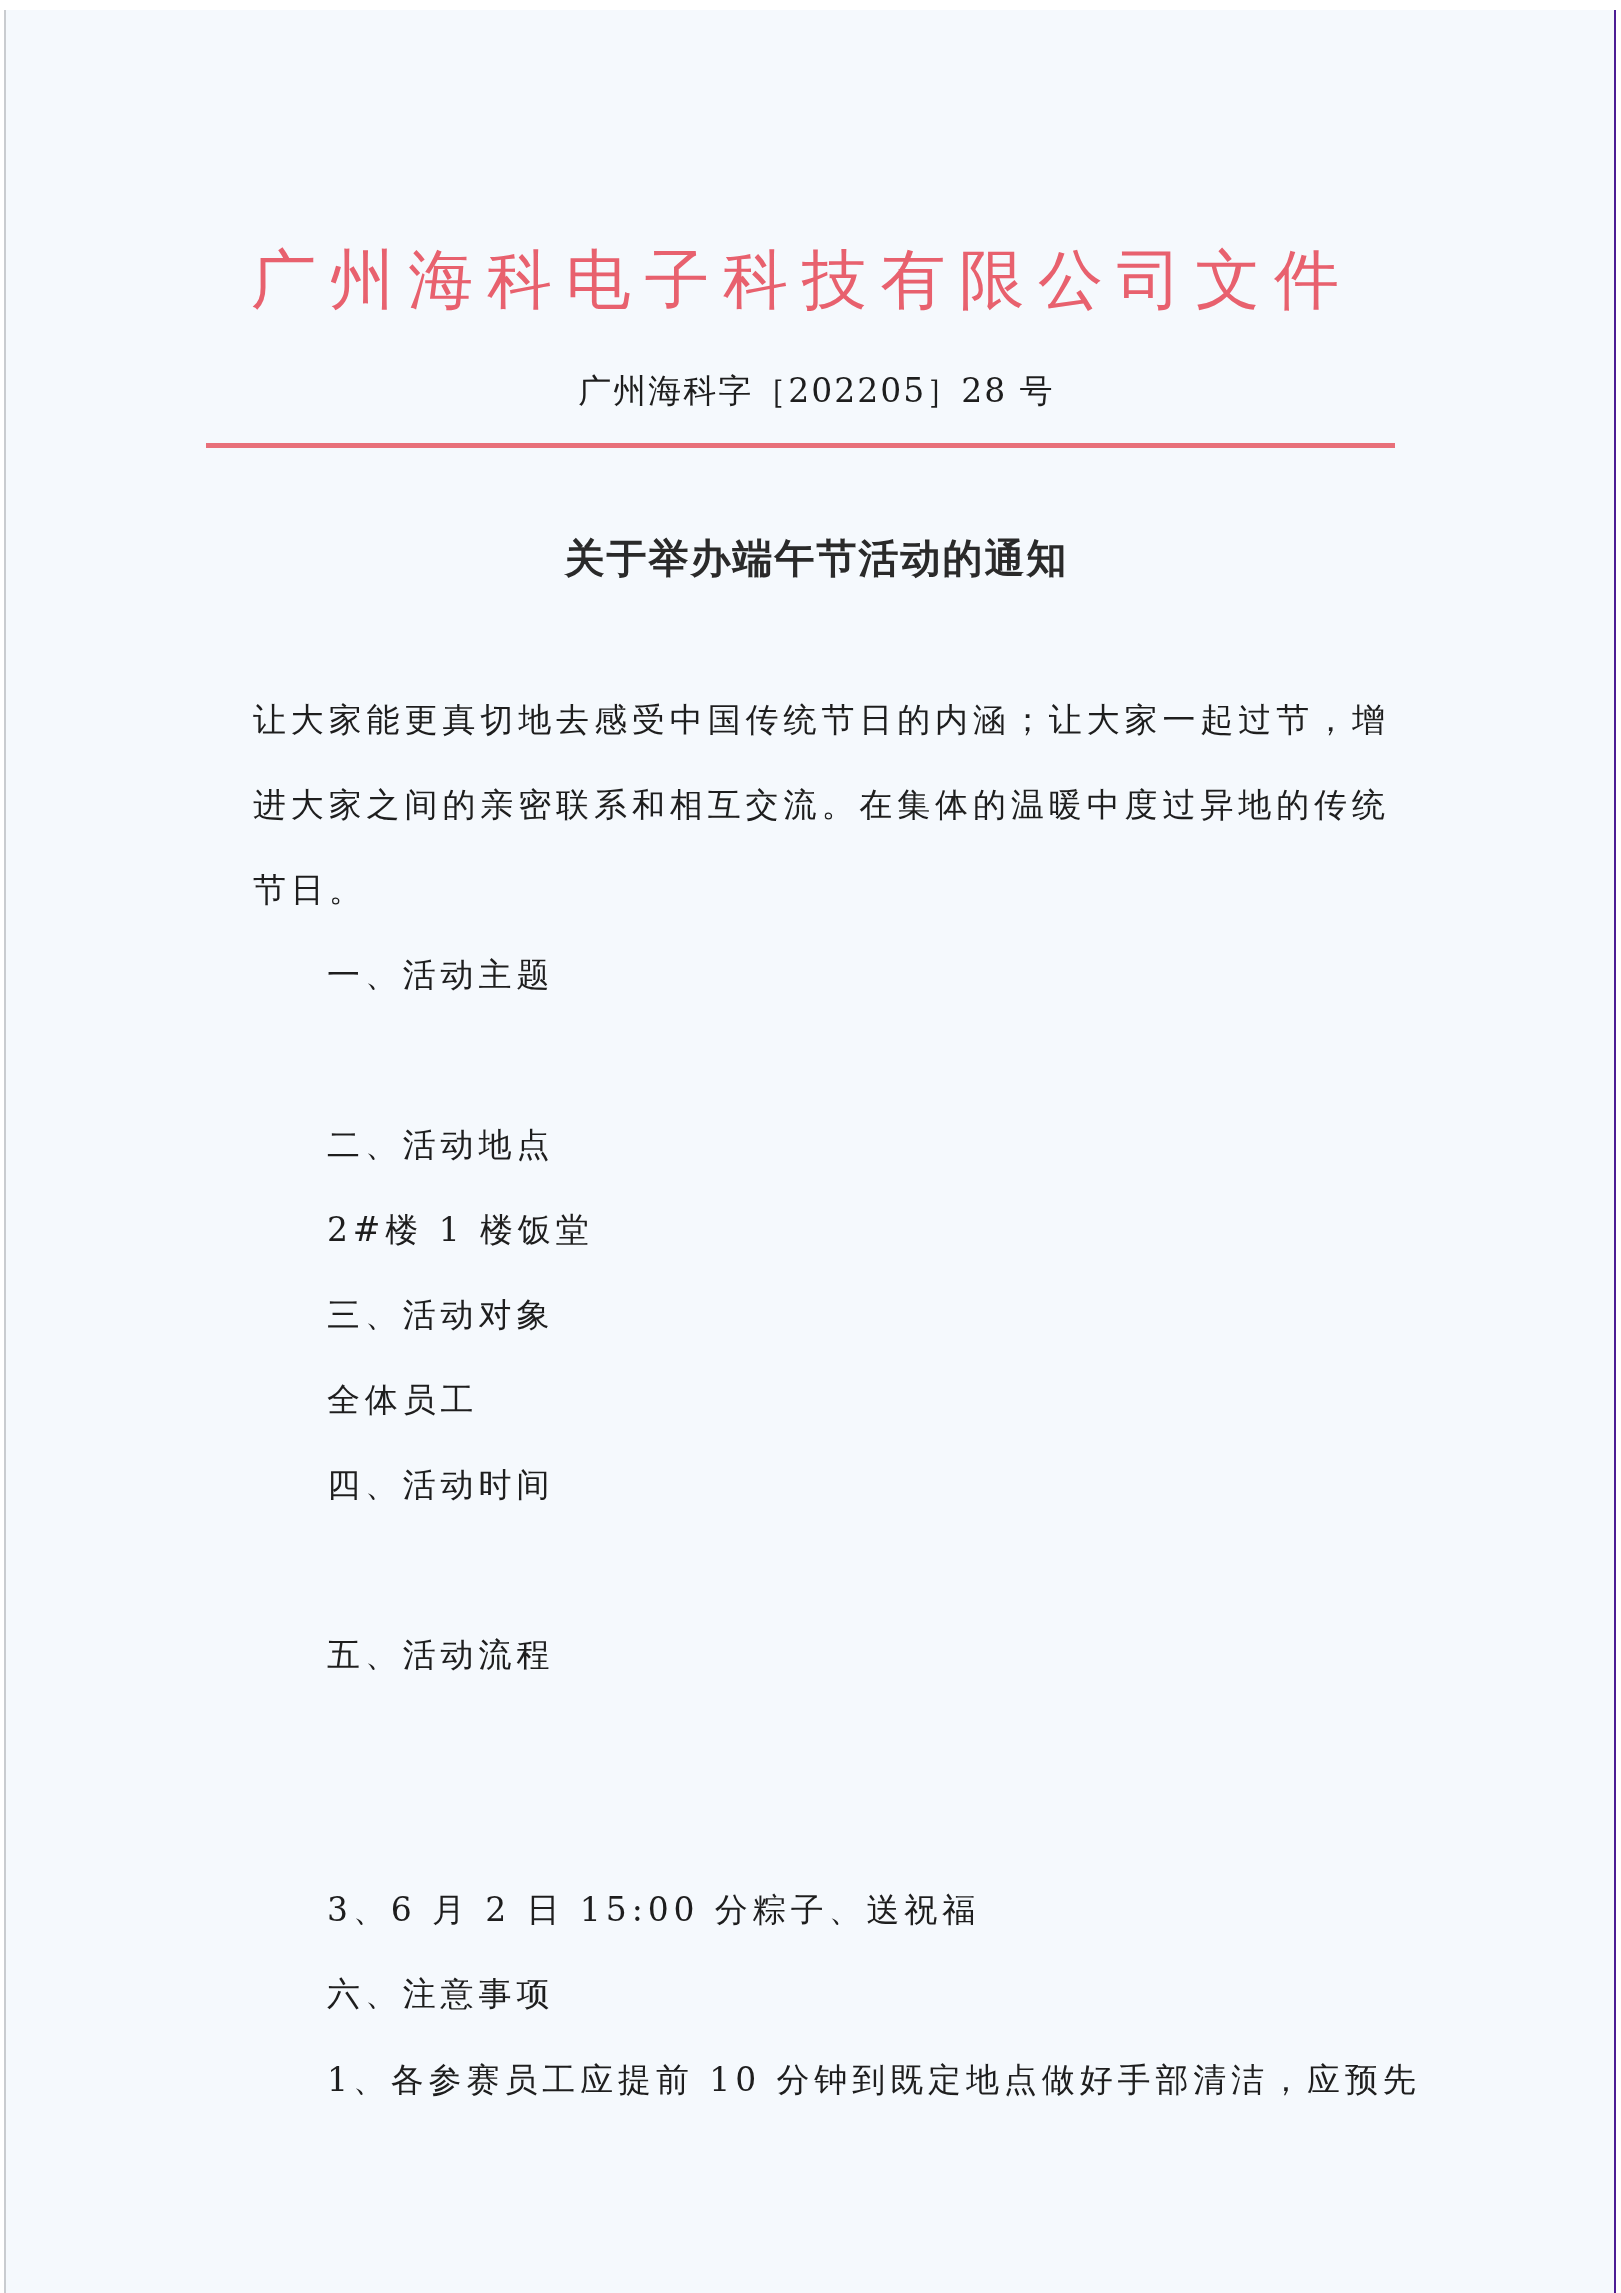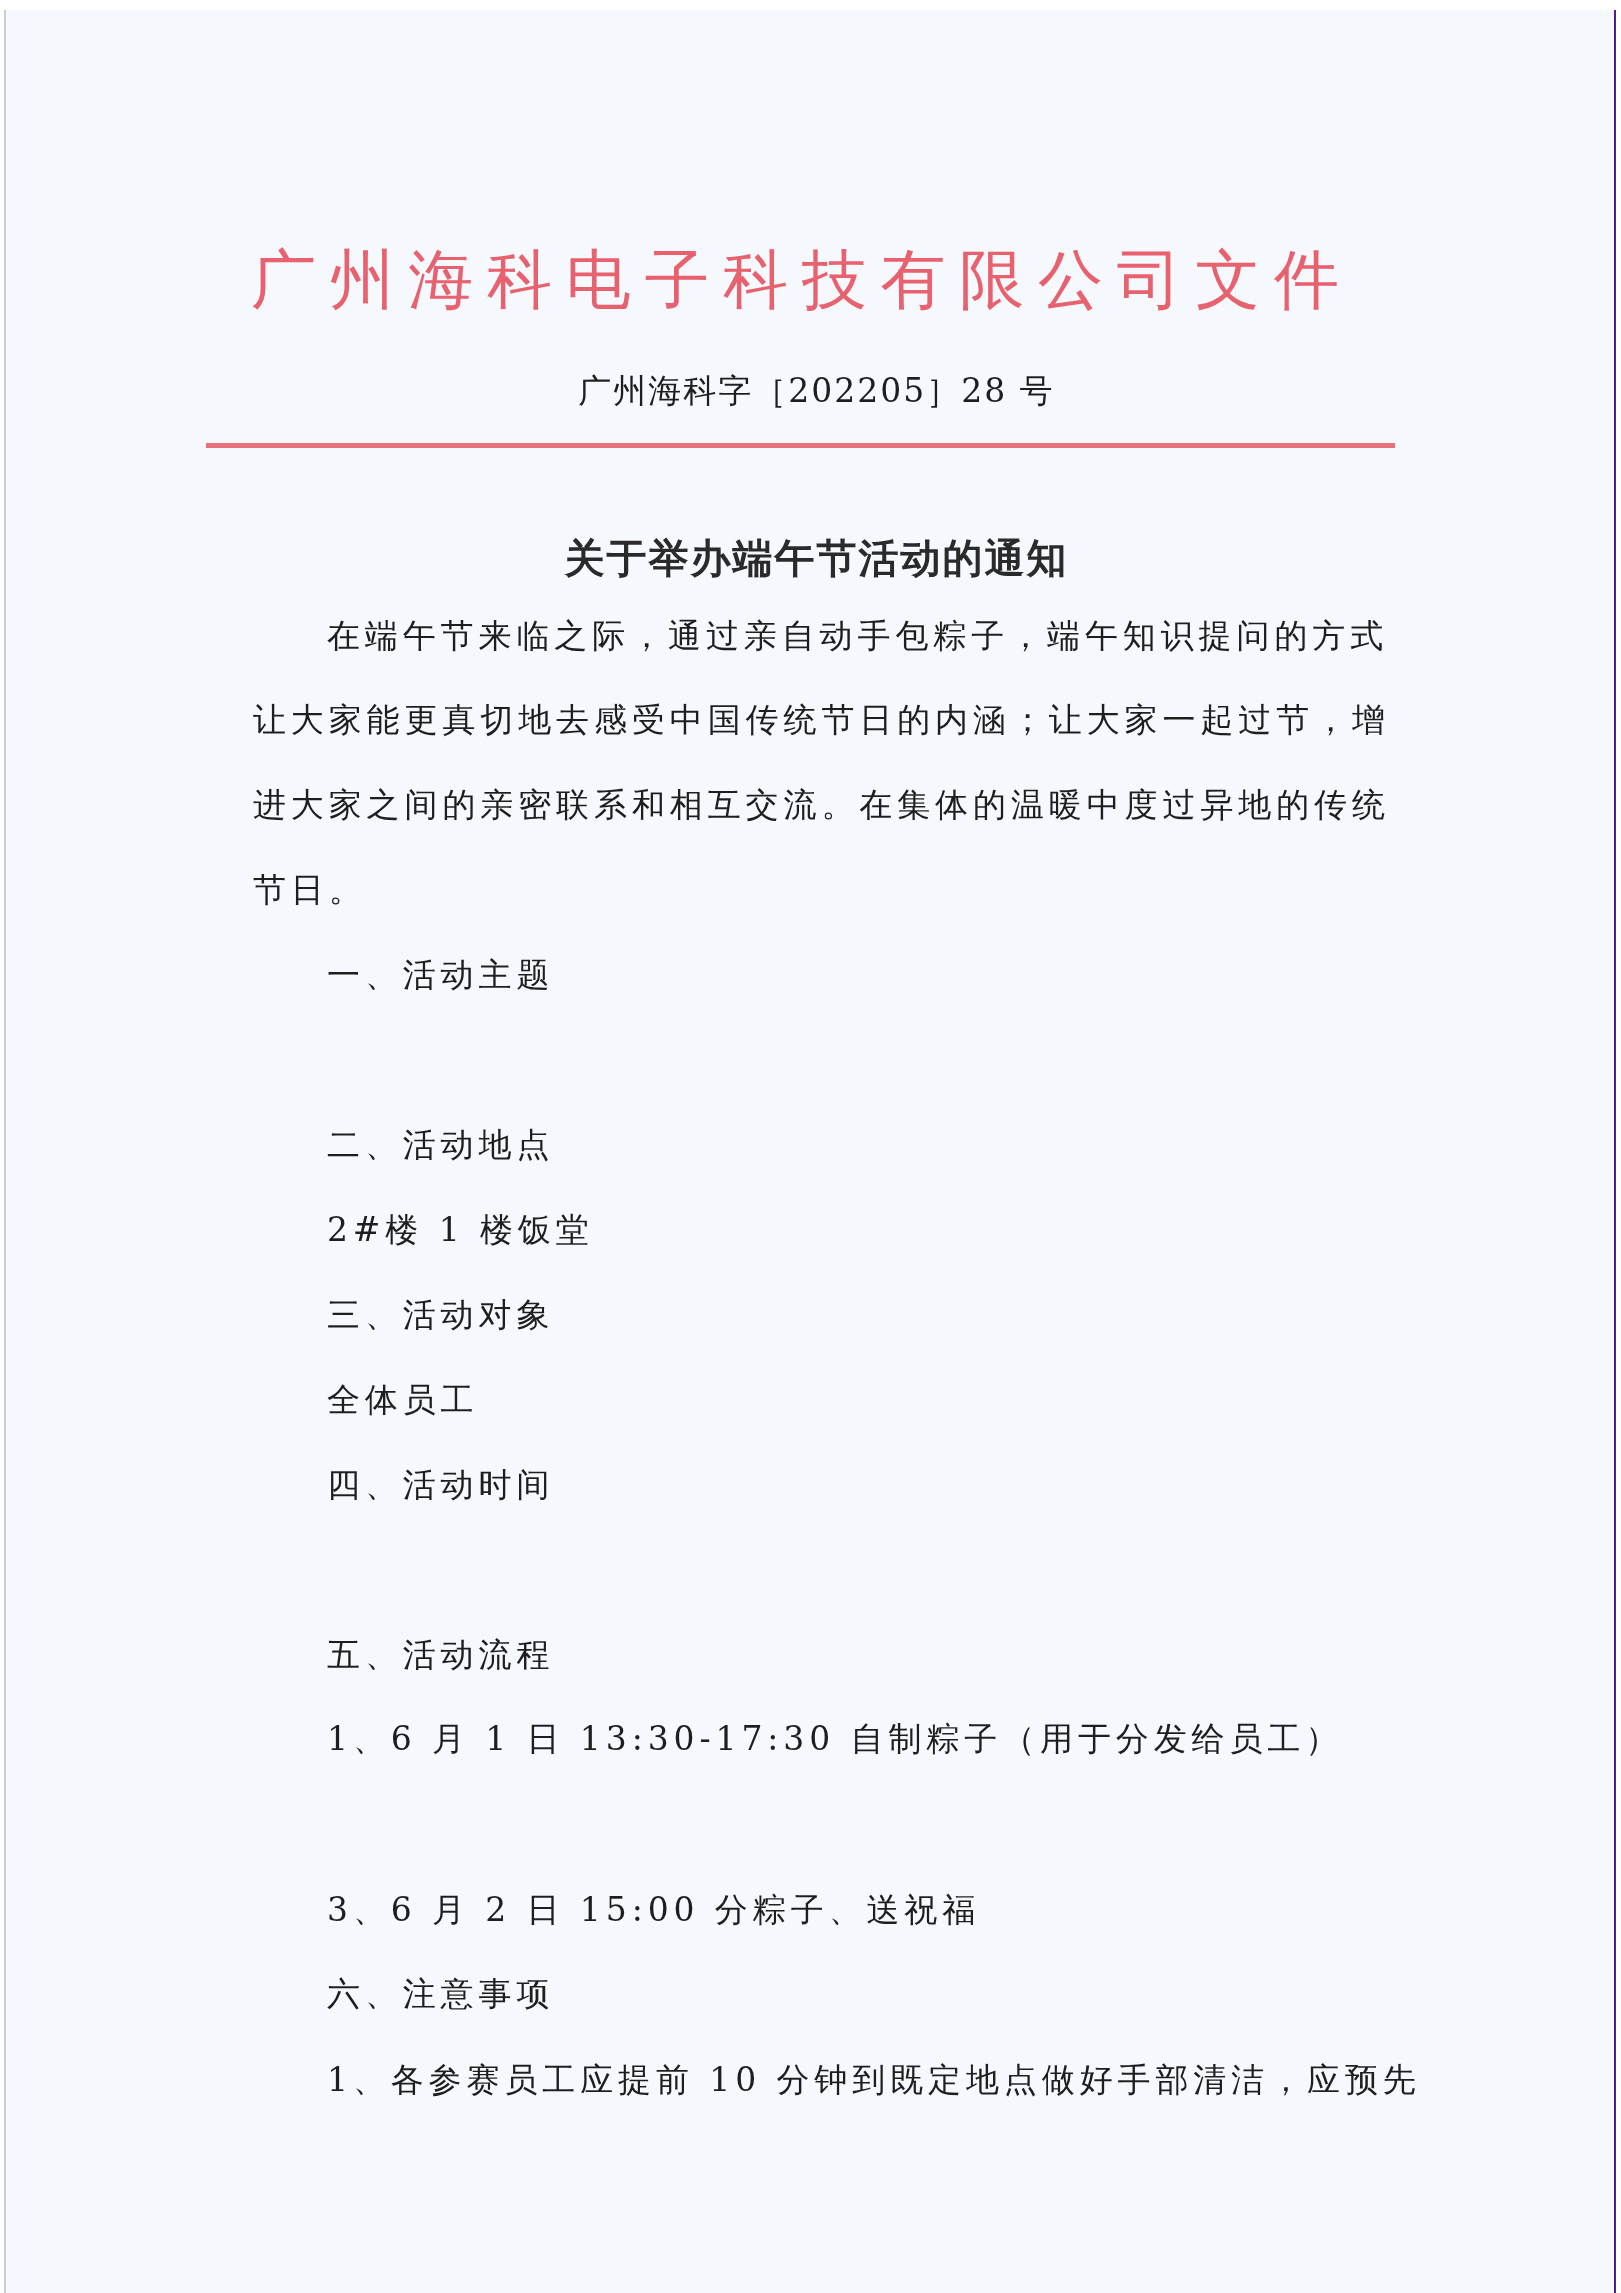--- a/index.html
+++ b/index.html
@@ -97,7 +97,6 @@
 
   <div class="notice-title">关于举办端午节活动的通知</div>
 
-  <div class="line body-indent" style="left:321px; top:602px;">在端午节来临之际，通过亲自动手包粽子，端午知识提问的方式</div>
   <div class="line body-left" style="top:686px;">让大家能更真切地去感受中国传统节日的内涵；让大家一起过节，增</div>
   <div class="line body-left" style="top:771px;">进大家之间的亲密联系和相互交流。在集体的温暖中度过异地的传统</div>
   <div class="line body-left" style="top:857px;font-family:Liberation Serif, serif;">节日。</div>

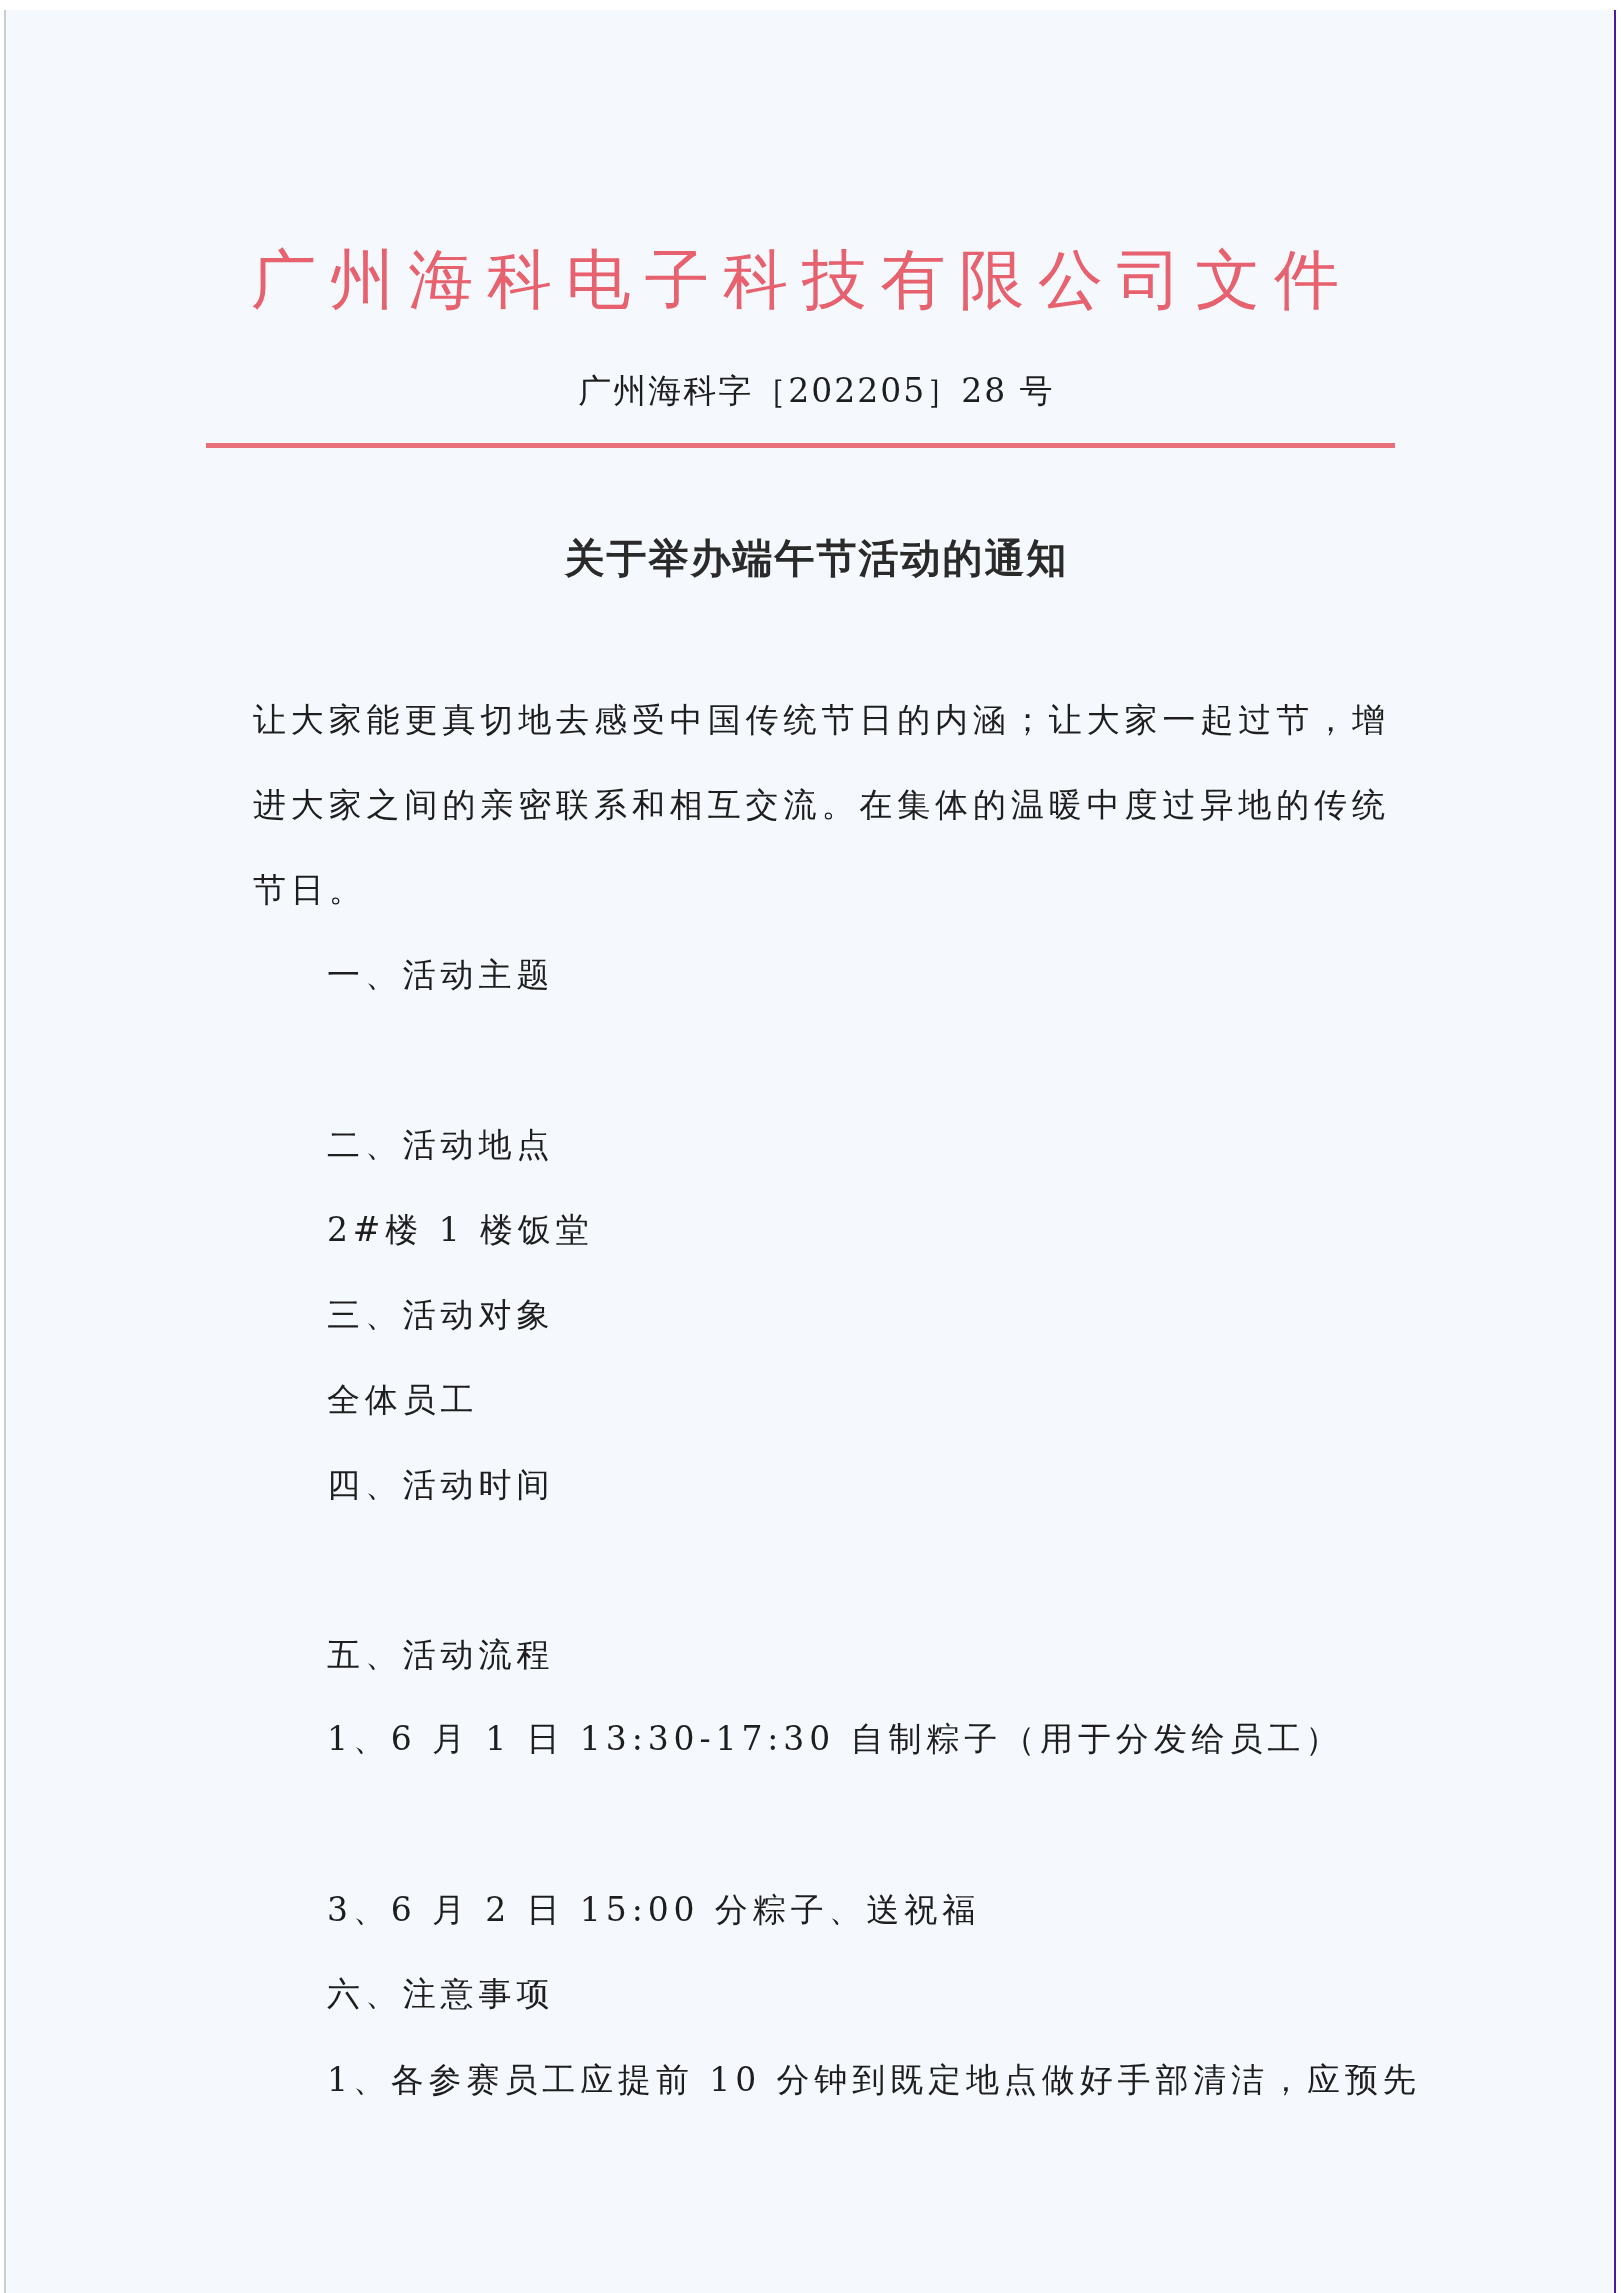--- a/index.html
+++ b/index.html
@@ -112,7 +112,6 @@
   <div class="line body-indent" style="top:1451px;">四、活动时间</div>
 
   <div class="line body-indent" style="top:1621px;">五、活动流程</div>
-  <div class="line body-indent" style="top:1705px;">1、6 月 1 日 13:30-17:30 自制粽子（用于分发给员工）</div>
   <div class="line body-indent" style="top:1876px;">3、6 月 2 日 15:00 分粽子、送祝福</div>
 
   <div class="line body-indent" style="top:1960px;">六、注意事项</div>

